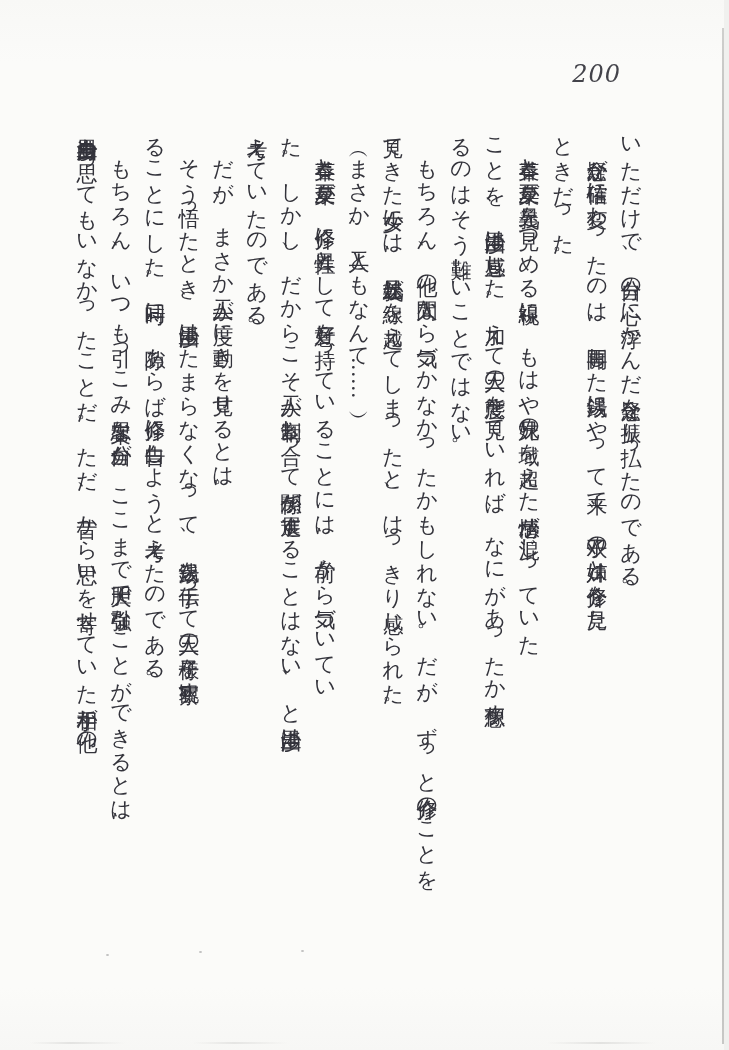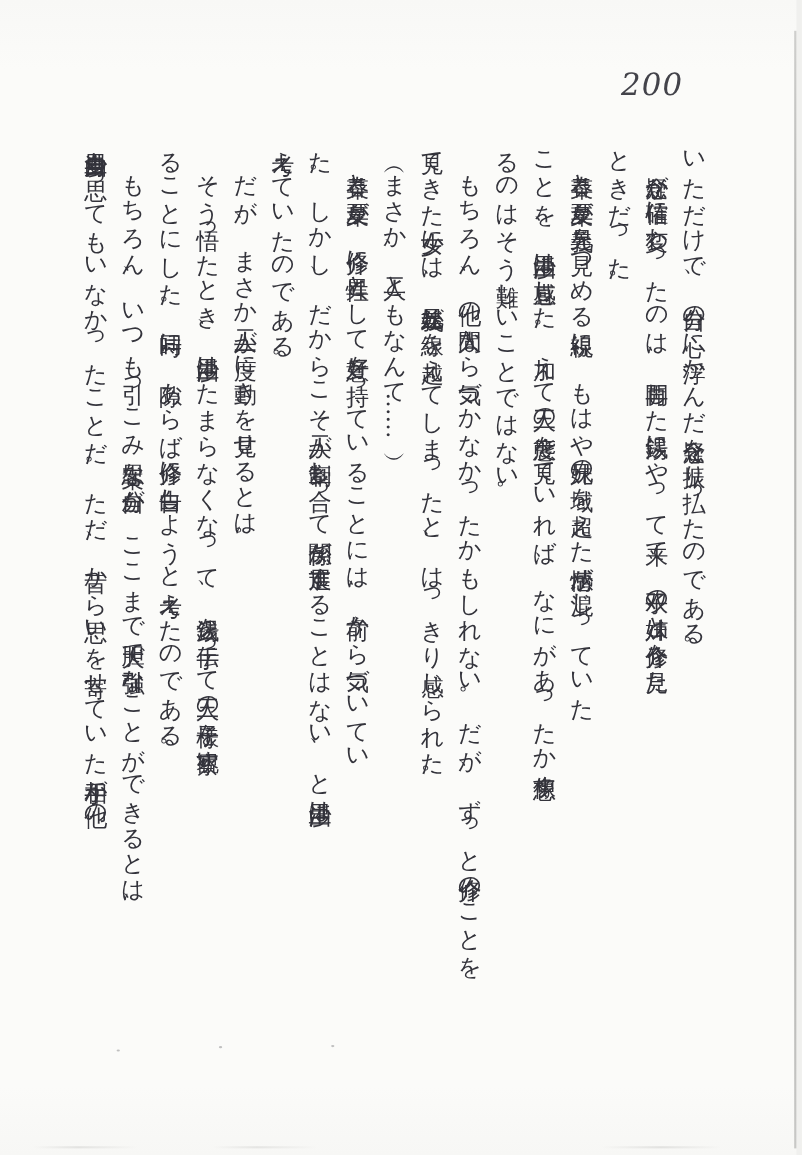--- a/index.html
+++ b/index.html
@@ -23,7 +23,7 @@
     position: absolute;
     top: 60px;
     right: 108px;
-    font-size: 28px;
+    font-size: 24px;
     font-style: italic;
     letter-spacing: 1px;
     color: #43434a;

